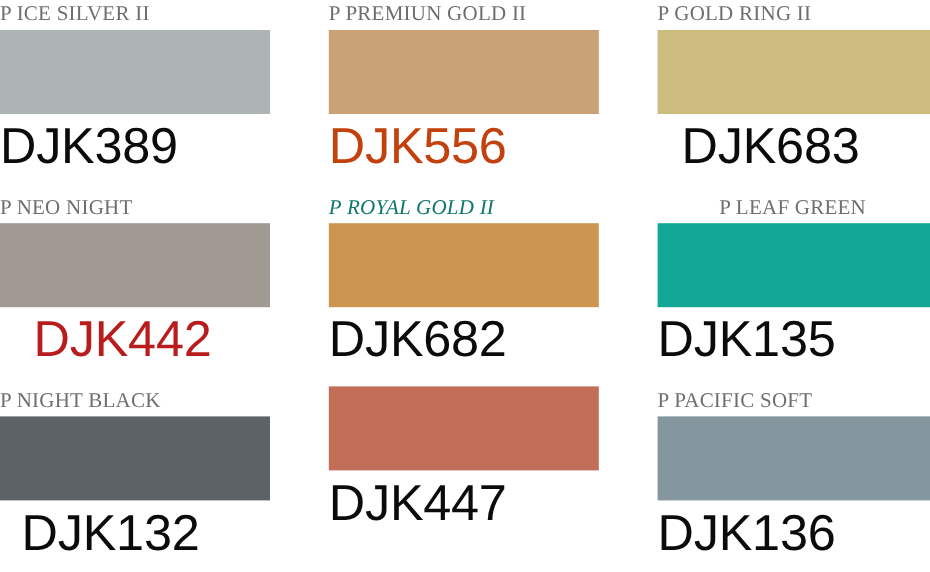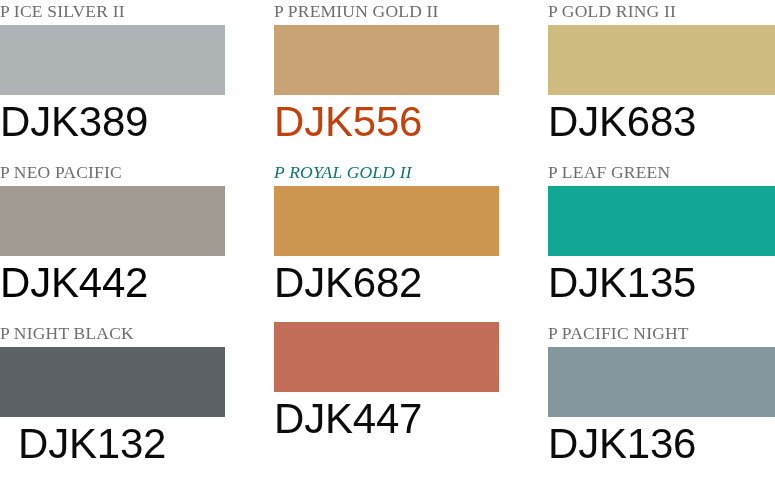--- a/index.html
+++ b/index.html
@@ -87,7 +87,7 @@
   <div class="swatch-cell col-3">
     <div class="swatch-name" style="color: rgb(110, 110, 110);">P GOLD RING II</div>
     <div class="swatch-chip" style="background-color: rgb(205, 187, 128);"></div>
-    <div class="swatch-code" style="color: rgb(11, 11, 11);">DJK683</div>
+    <div class="swatch-code" style="color: rgb(11, 11, 11); margin-left: 20px;">DJK683</div>
   </div>
 
   <div class="swatch-cell col-1">

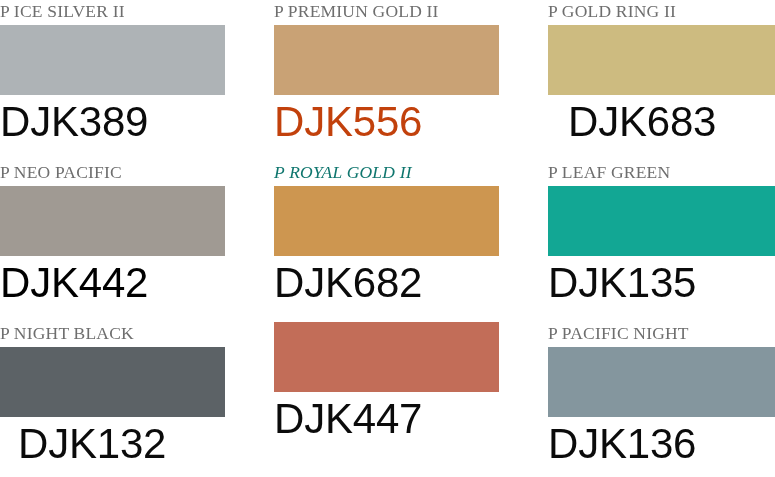--- a/index.html
+++ b/index.html
@@ -91,7 +91,7 @@
   </div>
 
   <div class="swatch-cell col-1">
-    <div class="swatch-name" style="color: rgb(110, 110, 110);">P NEO PACIFIC</div>
+    <div class="swatch-name" style="color: rgb(110, 110, 110);">P NEO NIGHT</div>
     <div class="swatch-chip" style="background-color: rgb(160, 154, 147);"></div>
     <div class="swatch-code" style="color: #000000;">DJK442</div>
   </div>

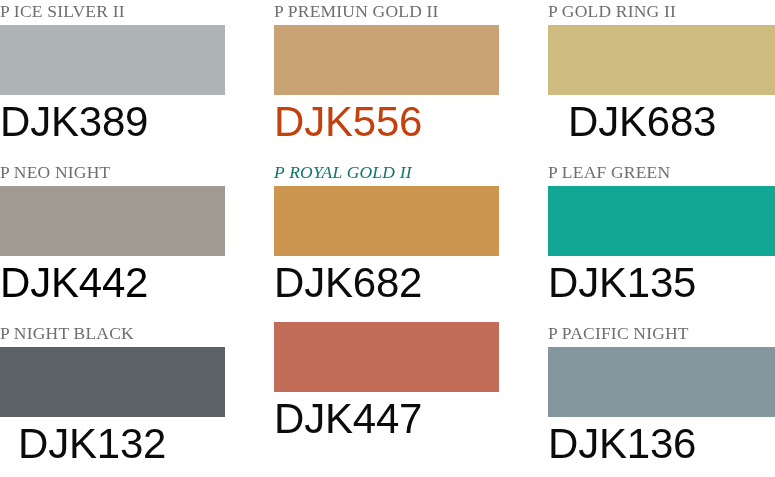--- a/index.html
+++ b/index.html
@@ -103,7 +103,7 @@
   </div>
 
   <div class="swatch-cell col-3">
-    <div class="swatch-name" style="color: rgb(110, 110, 110);">P LEAF GREEN</div>
+    <div class="swatch-name" style="color: rgb(110, 110, 110); text-align: center;">P LEAF GREEN</div>
     <div class="swatch-chip" style="background-color: rgb(18, 167, 148);"></div>
     <div class="swatch-code" style="color: rgb(11, 11, 11);">DJK135</div>
   </div>

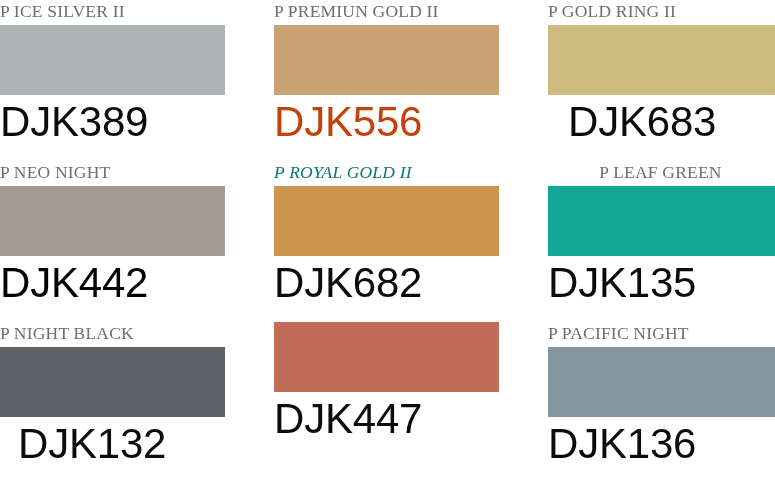--- a/index.html
+++ b/index.html
@@ -93,7 +93,7 @@
   <div class="swatch-cell col-1">
     <div class="swatch-name" style="color: rgb(110, 110, 110);">P NEO NIGHT</div>
     <div class="swatch-chip" style="background-color: rgb(160, 154, 147);"></div>
-    <div class="swatch-code" style="color: #000000;">DJK442</div>
+    <div class="swatch-code" style="color: #b91c1c; padding-left: 28px;">DJK442</div>
   </div>
 
   <div class="swatch-cell col-2">

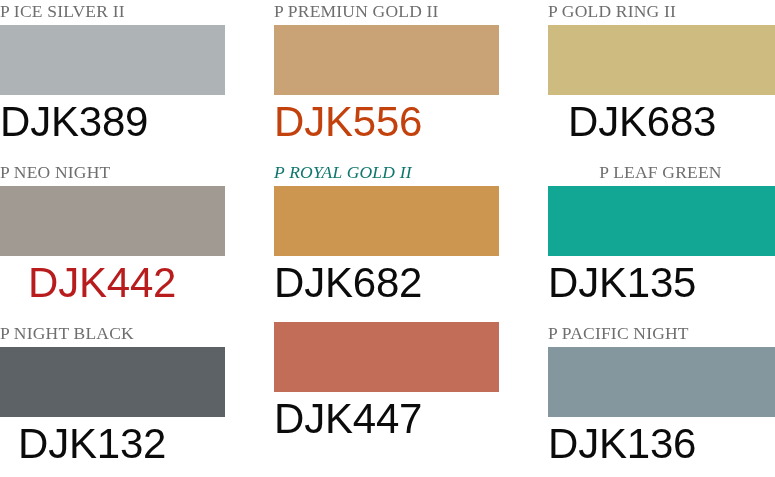--- a/index.html
+++ b/index.html
@@ -120,7 +120,7 @@
   </div>
 
   <div class="swatch-cell col-3">
-    <div class="swatch-name" style="color: rgb(110, 110, 110);">P PACIFIC NIGHT</div>
+    <div class="swatch-name" style="color: rgb(110, 110, 110);">P PACIFIC SOFT</div>
     <div class="swatch-chip" style="background-color: rgb(132, 150, 158);"></div>
     <div class="swatch-code" style="color: rgb(11, 11, 11);">DJK136</div>
   </div>

